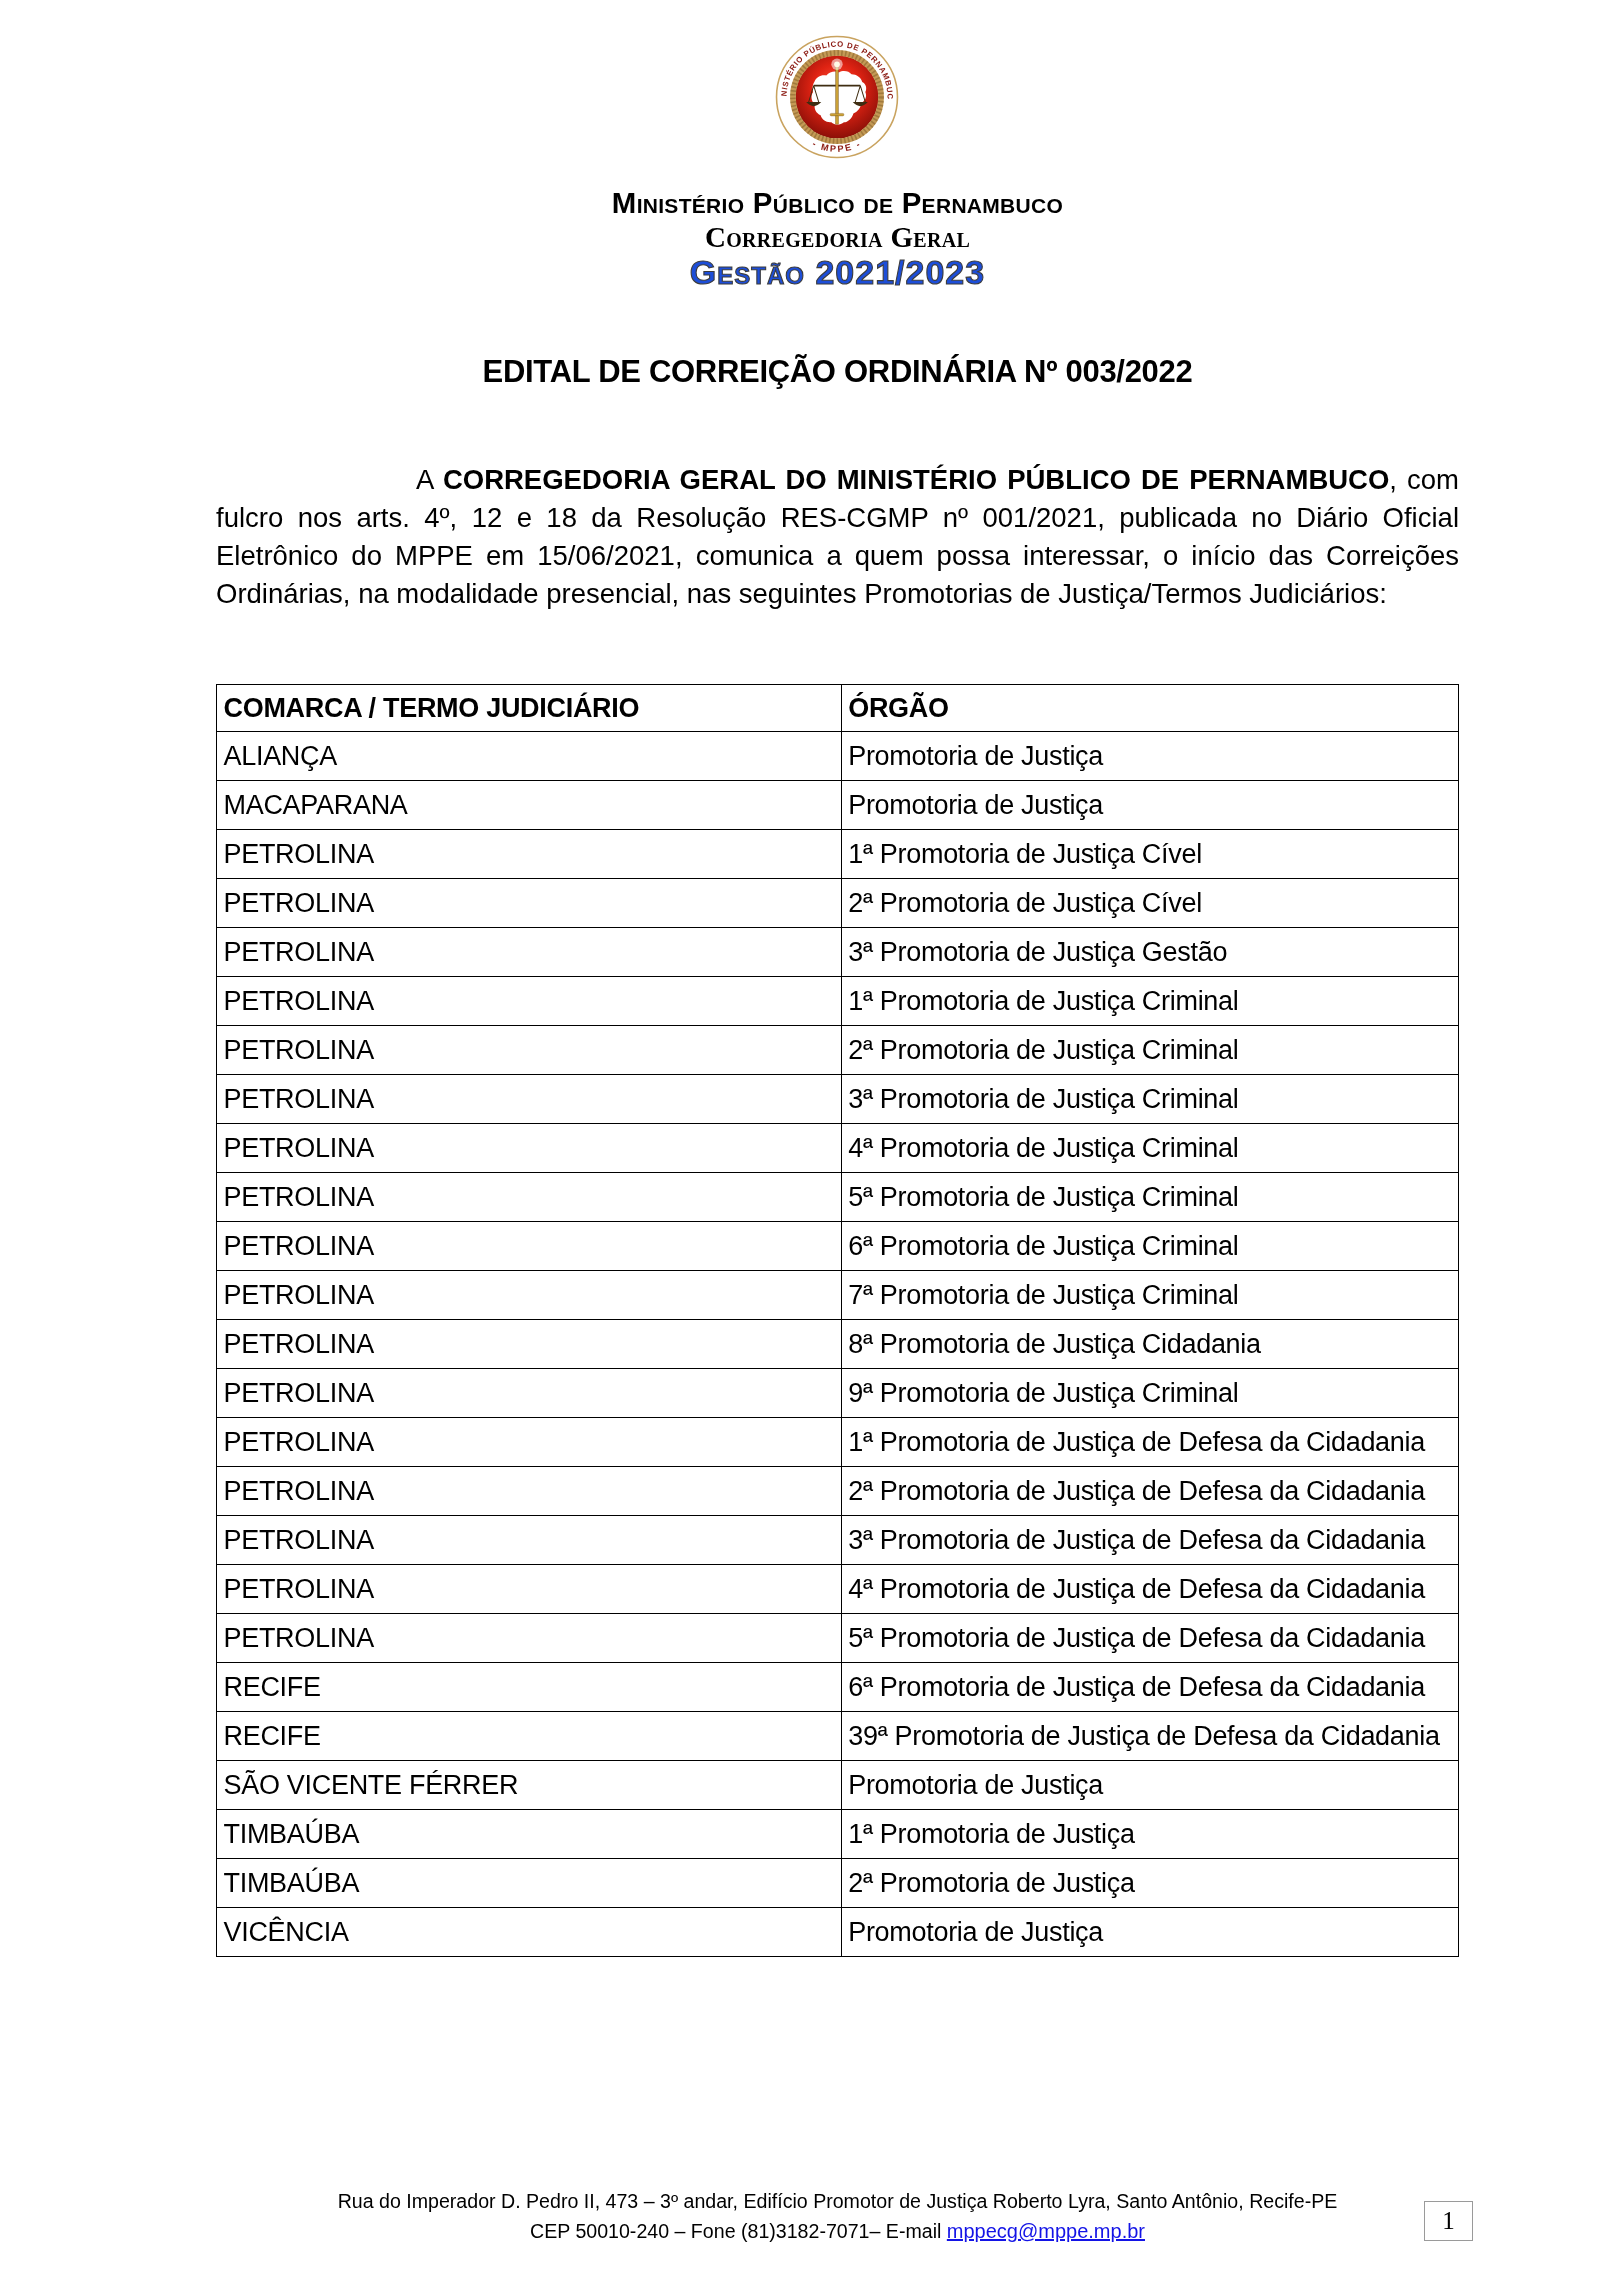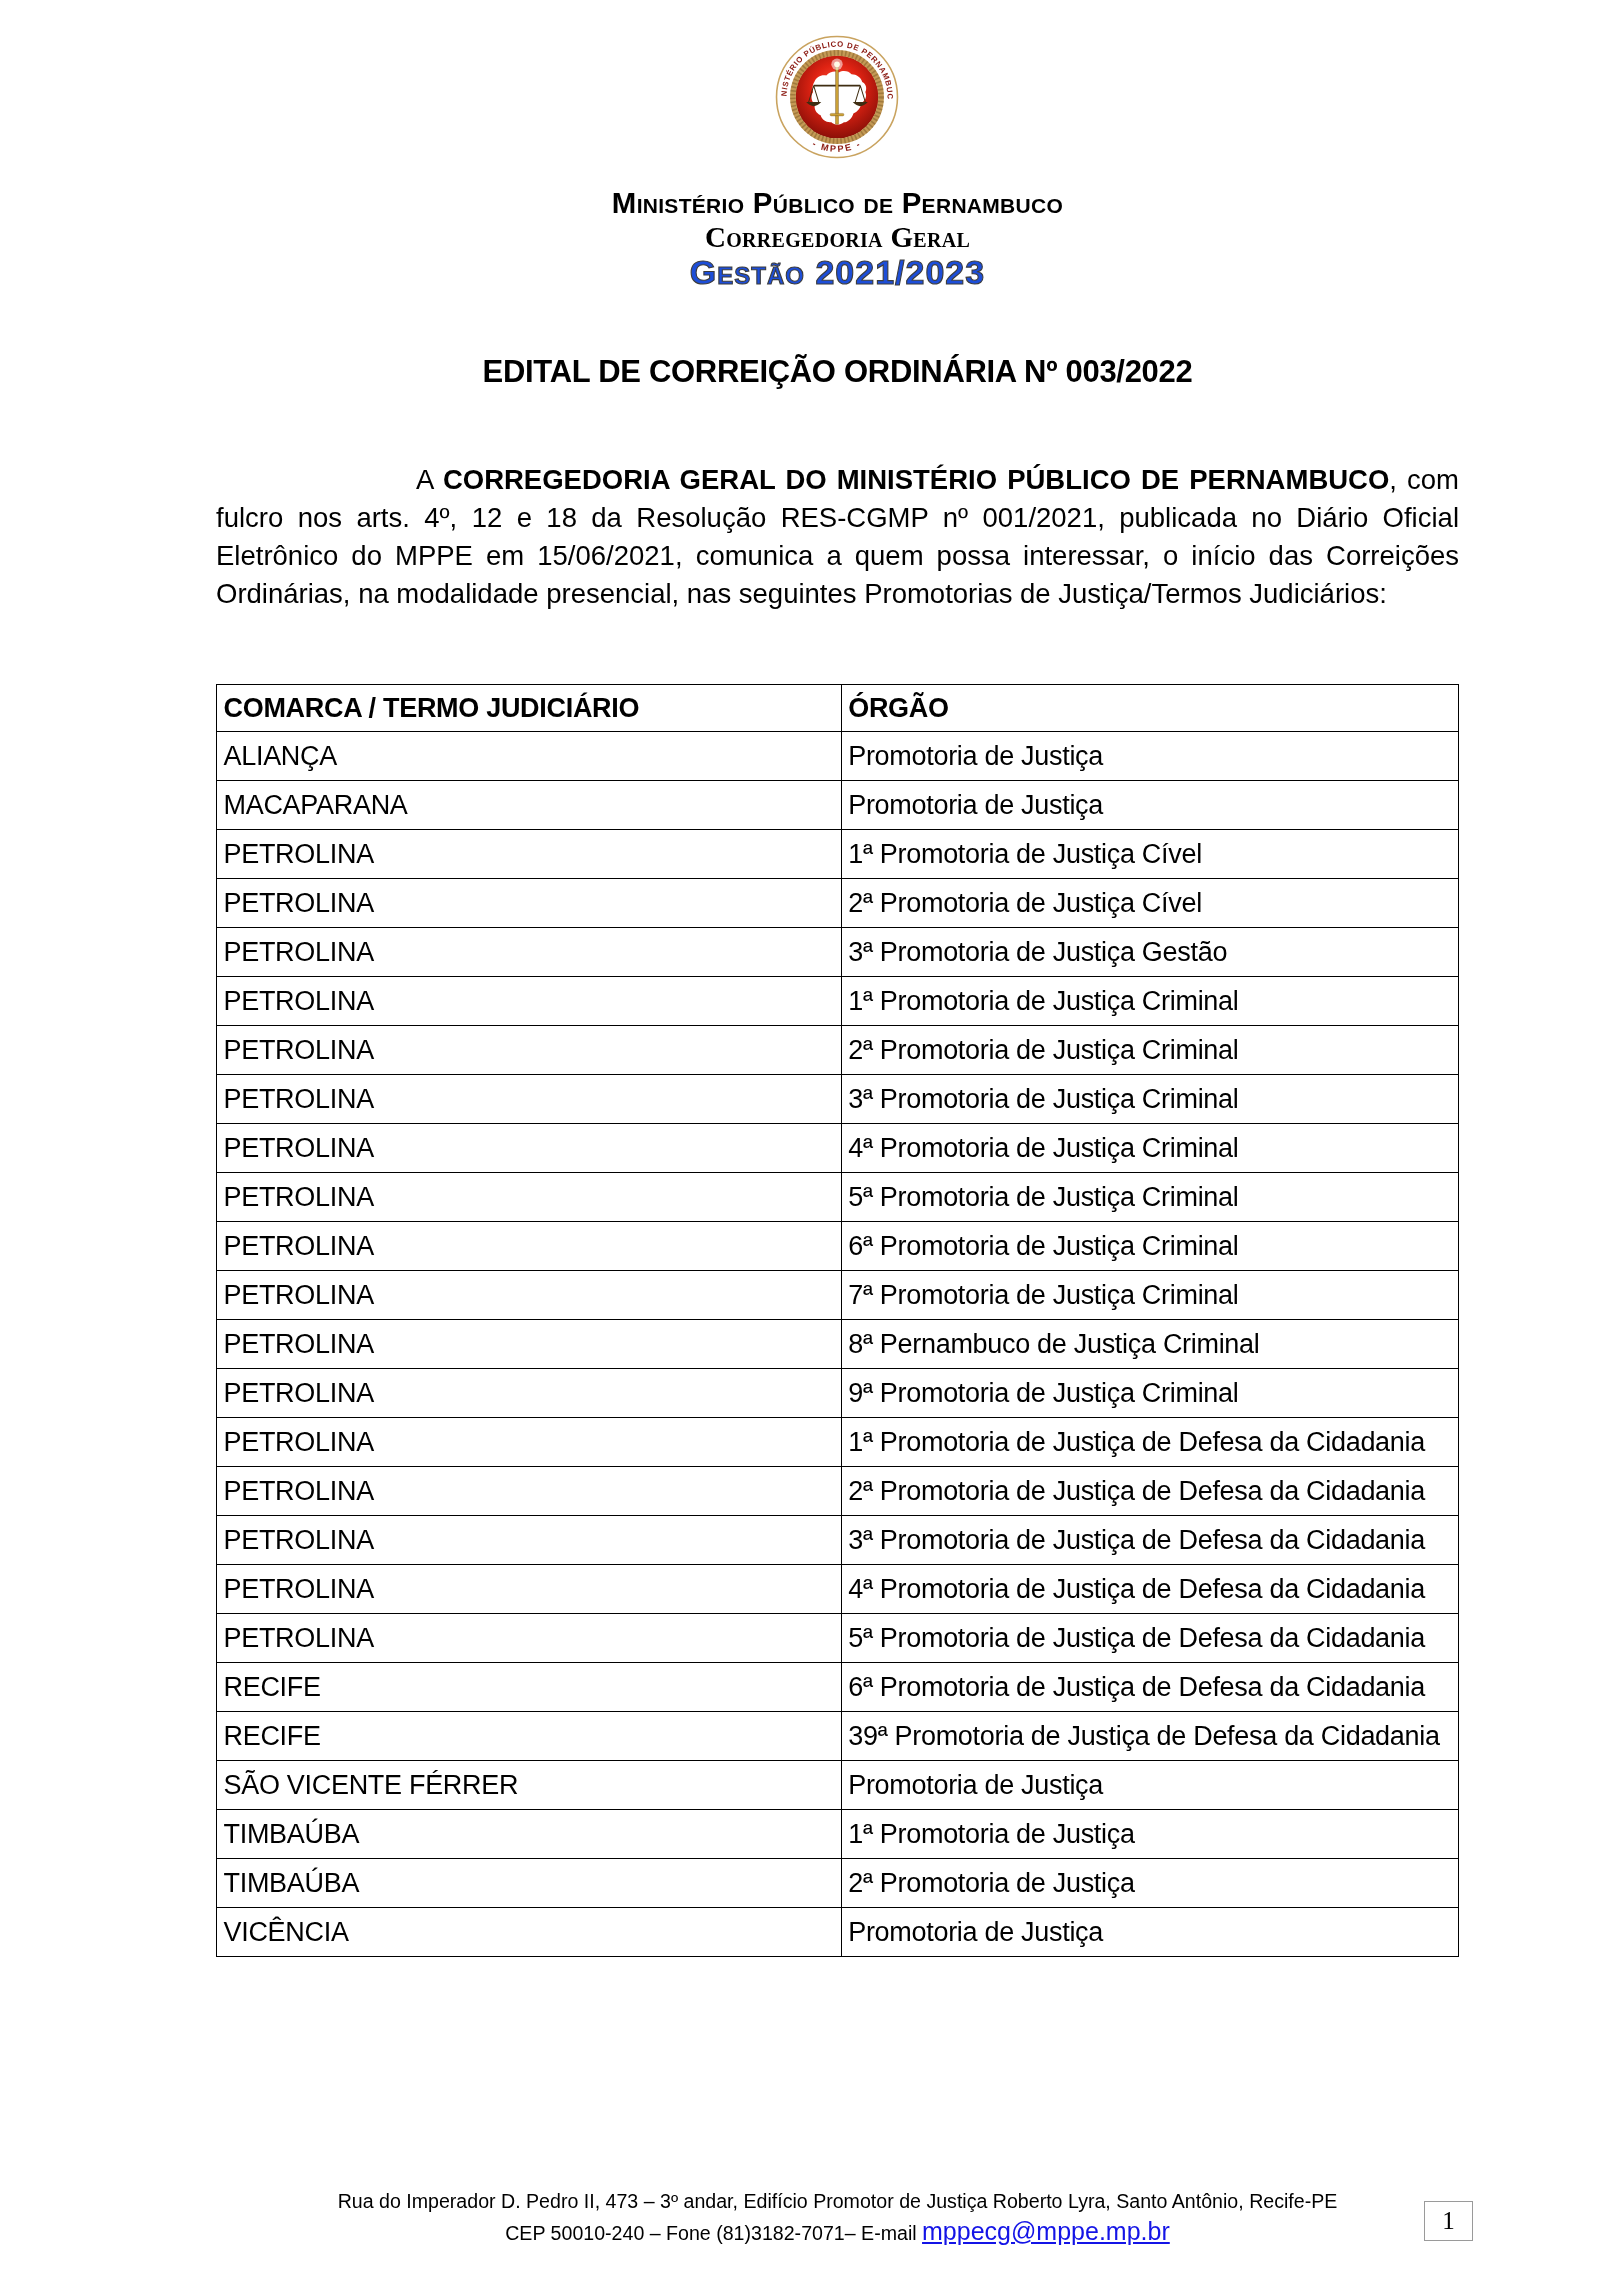--- a/index.html
+++ b/index.html
@@ -225,7 +225,7 @@
         </tr>
         <tr>
           <td>PETROLINA</td>
-          <td>8ª Pernambuco de Justiça Criminal</td>
+          <td>8ª Promotoria de Justiça Cidadania</td>
         </tr>
         <tr>
           <td>PETROLINA</td>

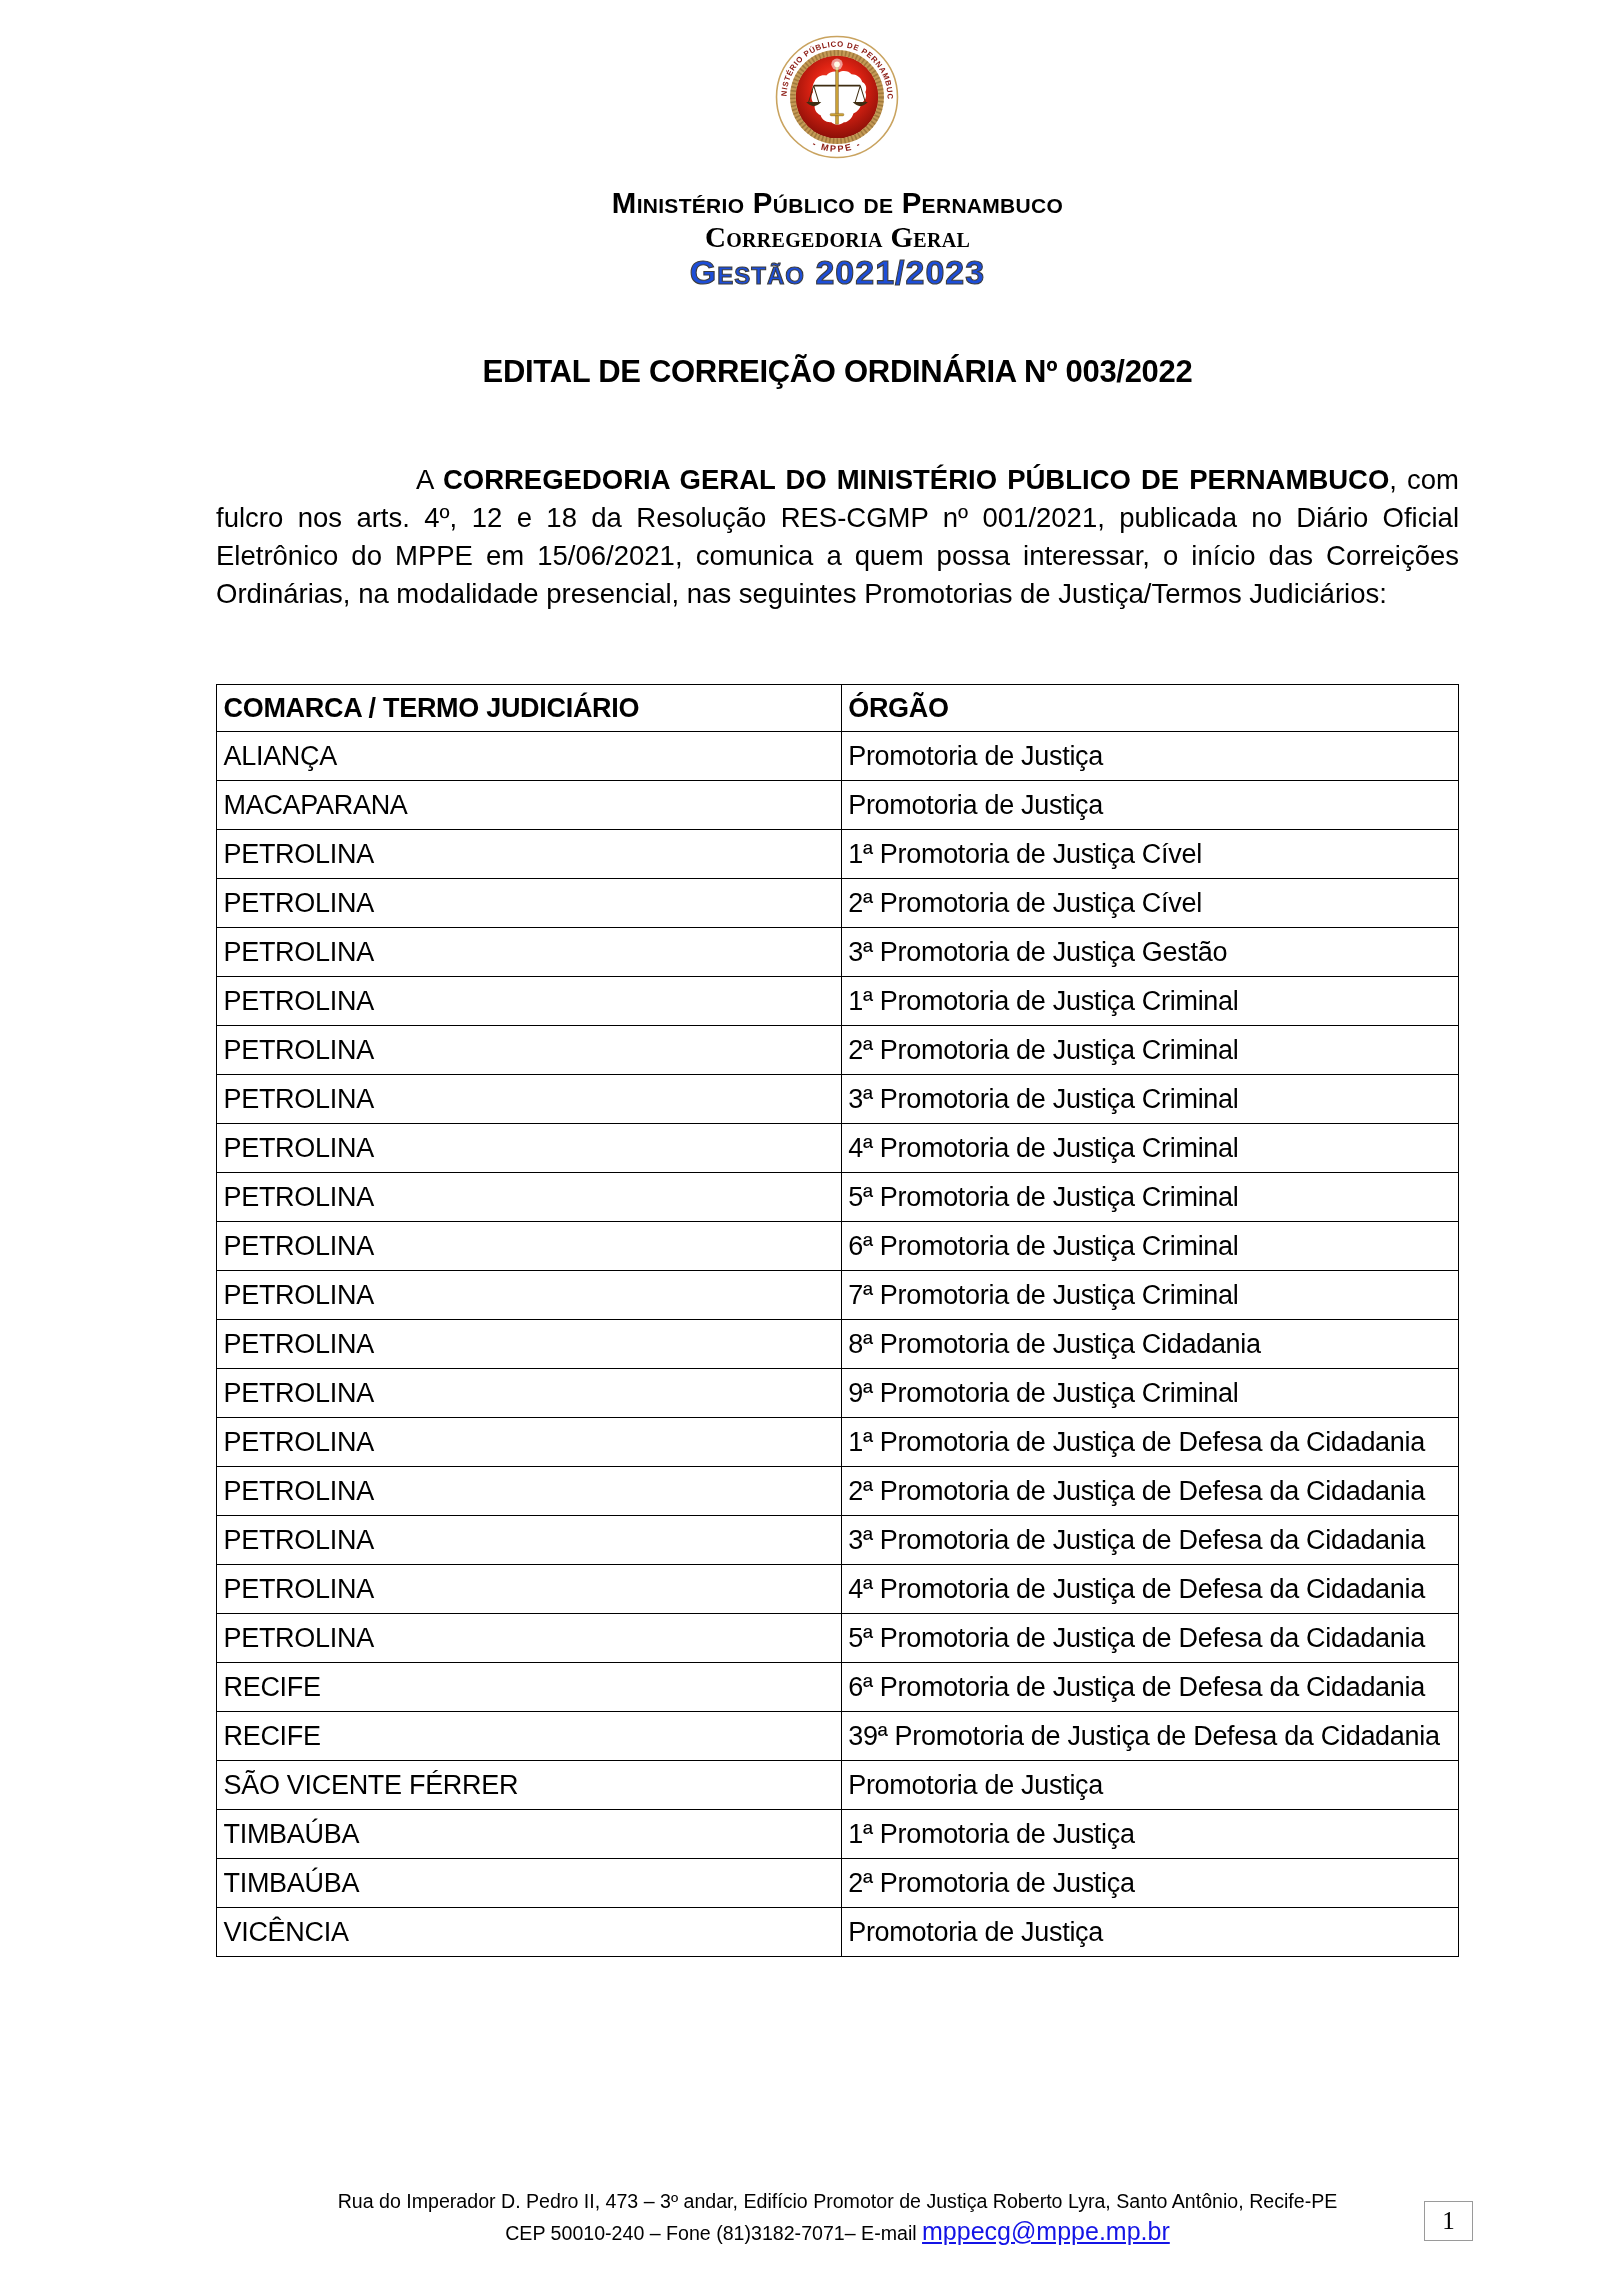--- a/index.html
+++ b/index.html
@@ -84,7 +84,7 @@
     text-align: center; font-size: 19.6px; line-height: 30px;
   }
   .footer .email {
-    font-size: 25px;
+    font-size: 20px;
     color: var(--email-link, #1414e6);
     text-decoration: underline;
     cursor: pointer;

